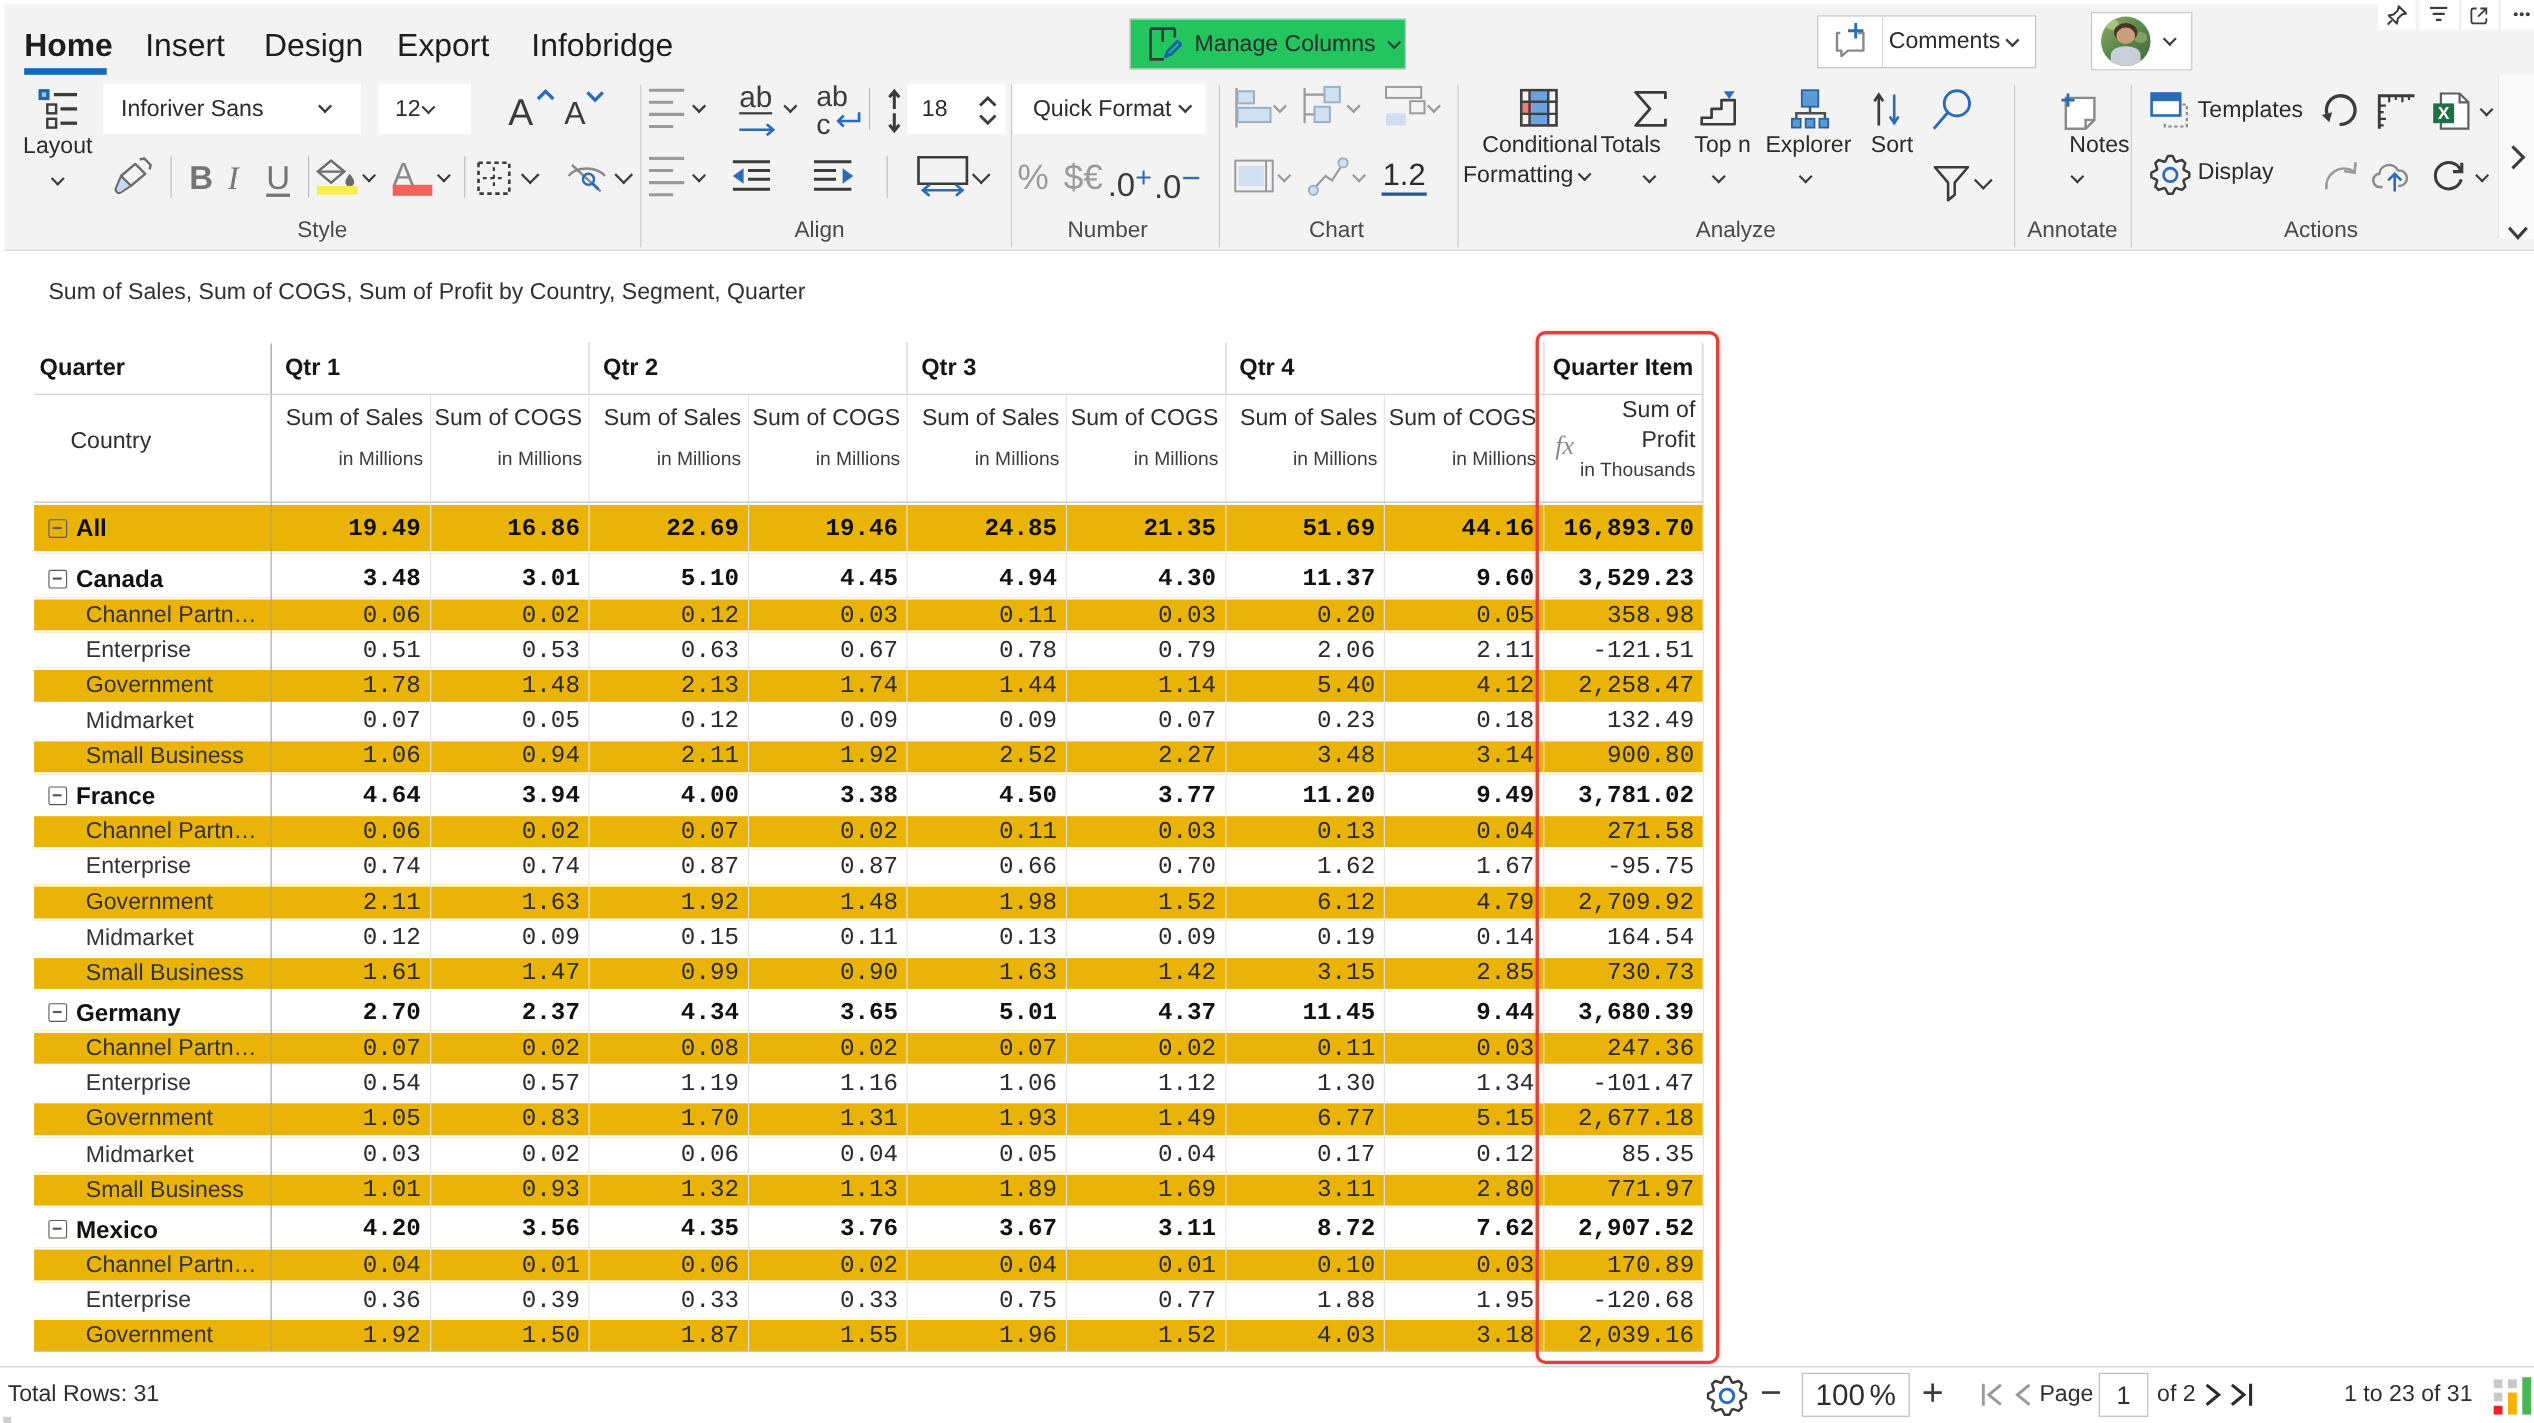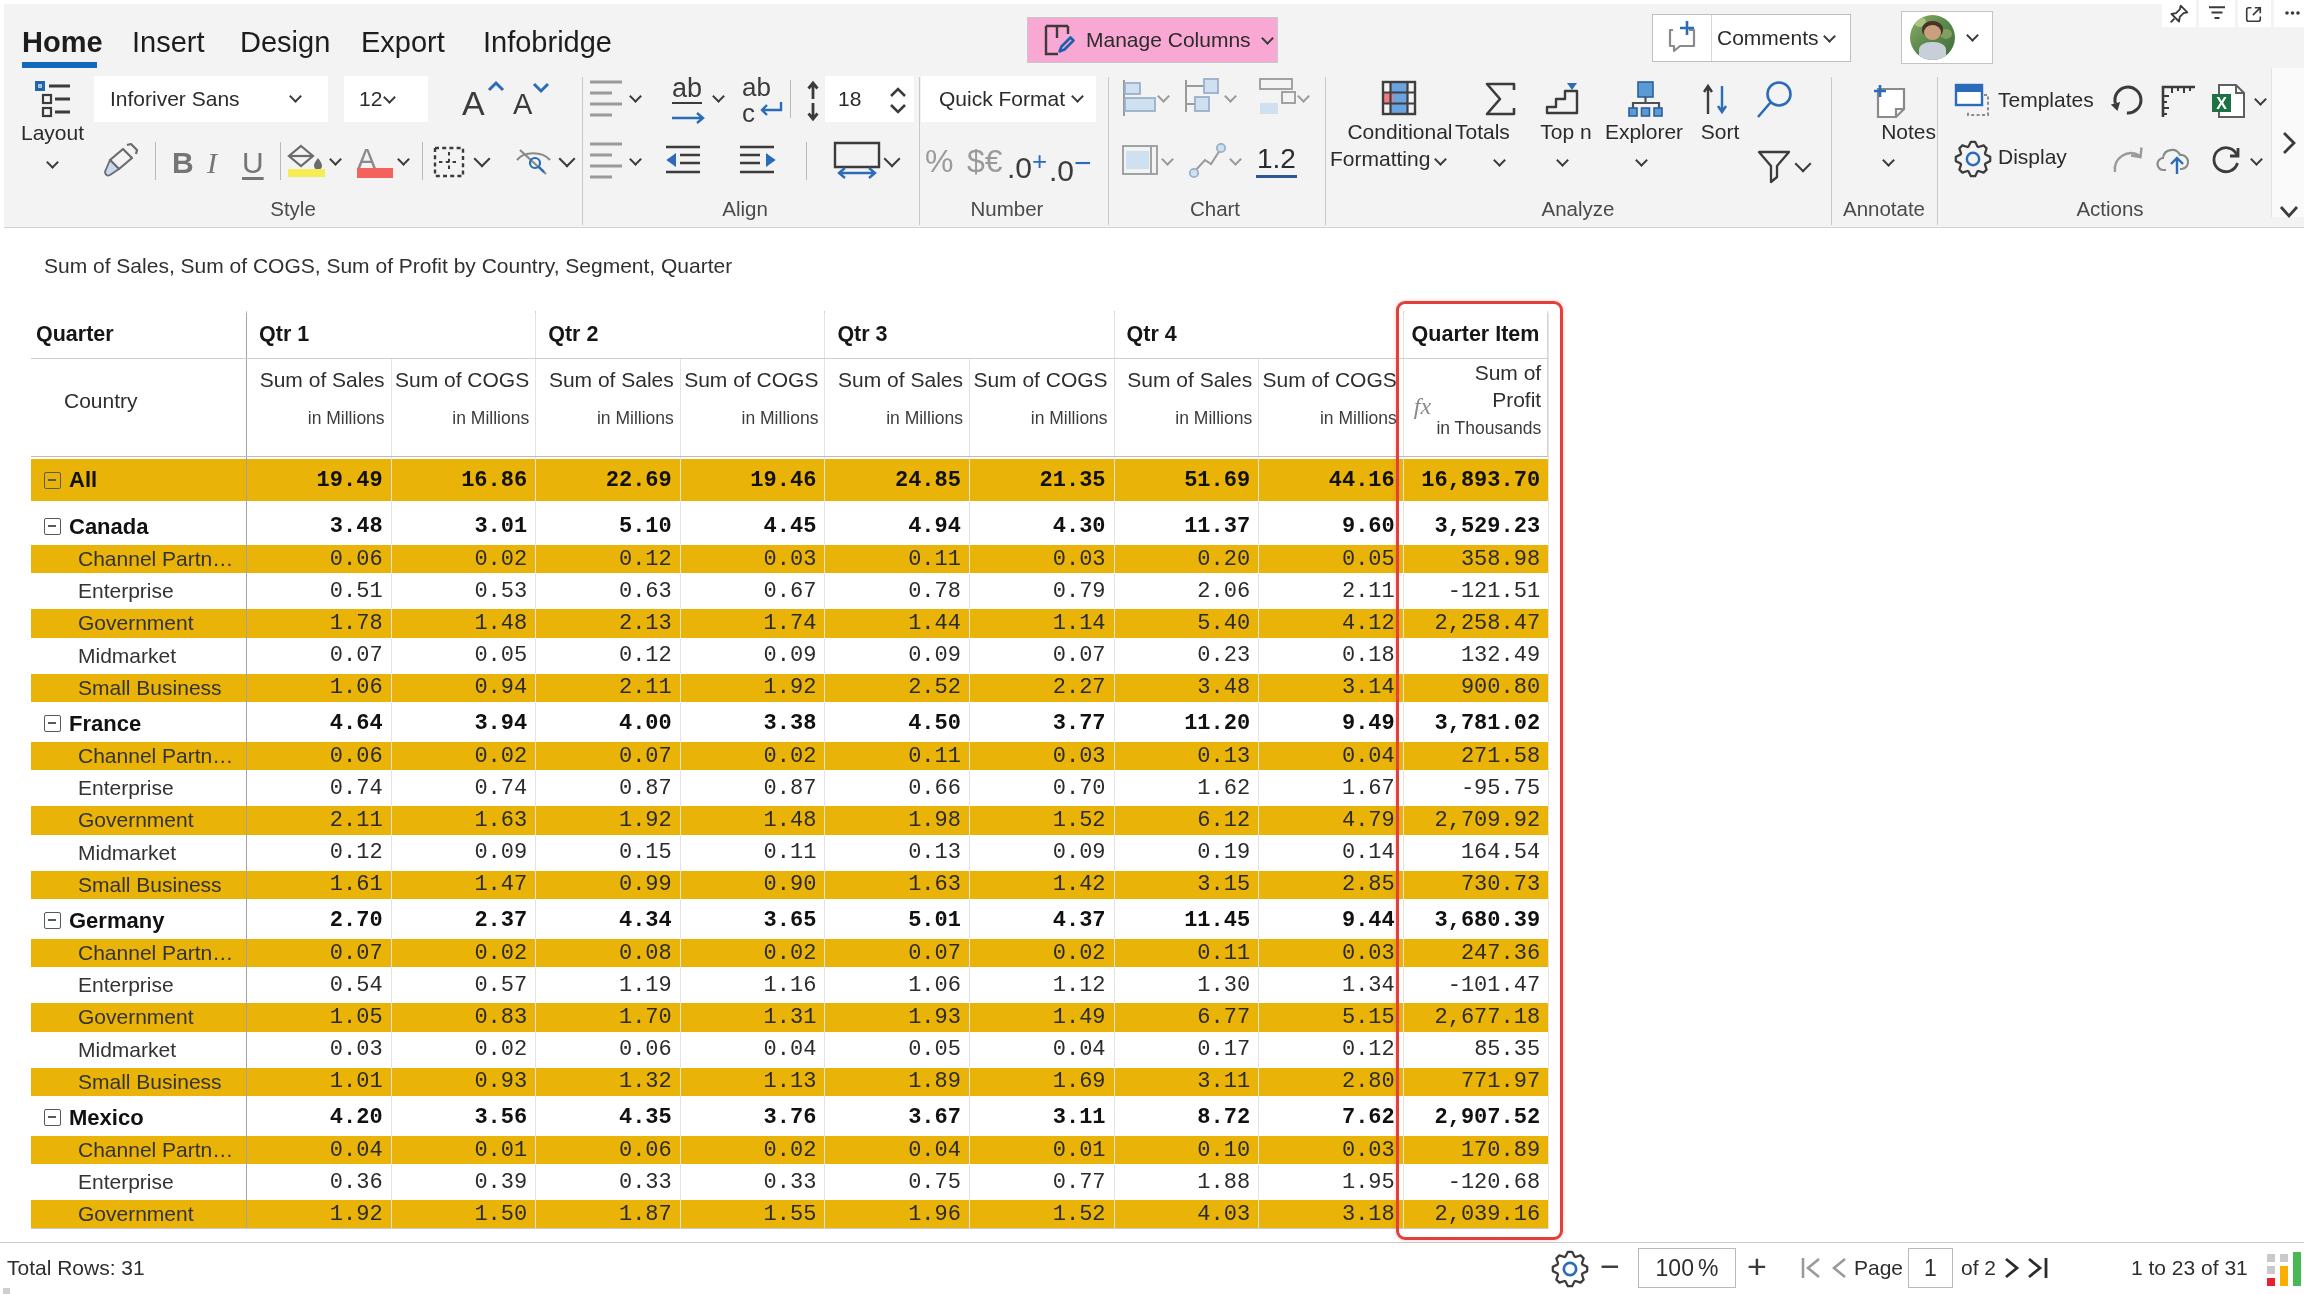--- a/index.html
+++ b/index.html
@@ -64,7 +64,7 @@
     <div class="tab" style="left:361px">Export</div>
     <div class="tab" style="left:483px">Infobridge</div>
     <div class="tabline"></div>
-    <div class="wbox" style="left:1027px;top:17px;width:251px;height:46px;background:#f9a8d4;border-color:#c9c9c9">
+    <div class="wbox" style="left:1027px;top:17px;width:251px;height:46px;background:#22c55e;border-color:#c9c9c9">
 <svg style="margin-left:14px" width="34" height="34" viewBox="0 0 34 34" fill="none">
 <path d="M4 3h22M4 3v28h12M4 3v0M26 3v8M15 3v12" stroke="#3b3b3b" stroke-width="2.4"></path>
 <path d="M28.5 14.5l-9 9-2 5 5-2 9-9z" fill="none" stroke="#1b5fae" stroke-width="2.6" stroke-linejoin="round"></path>

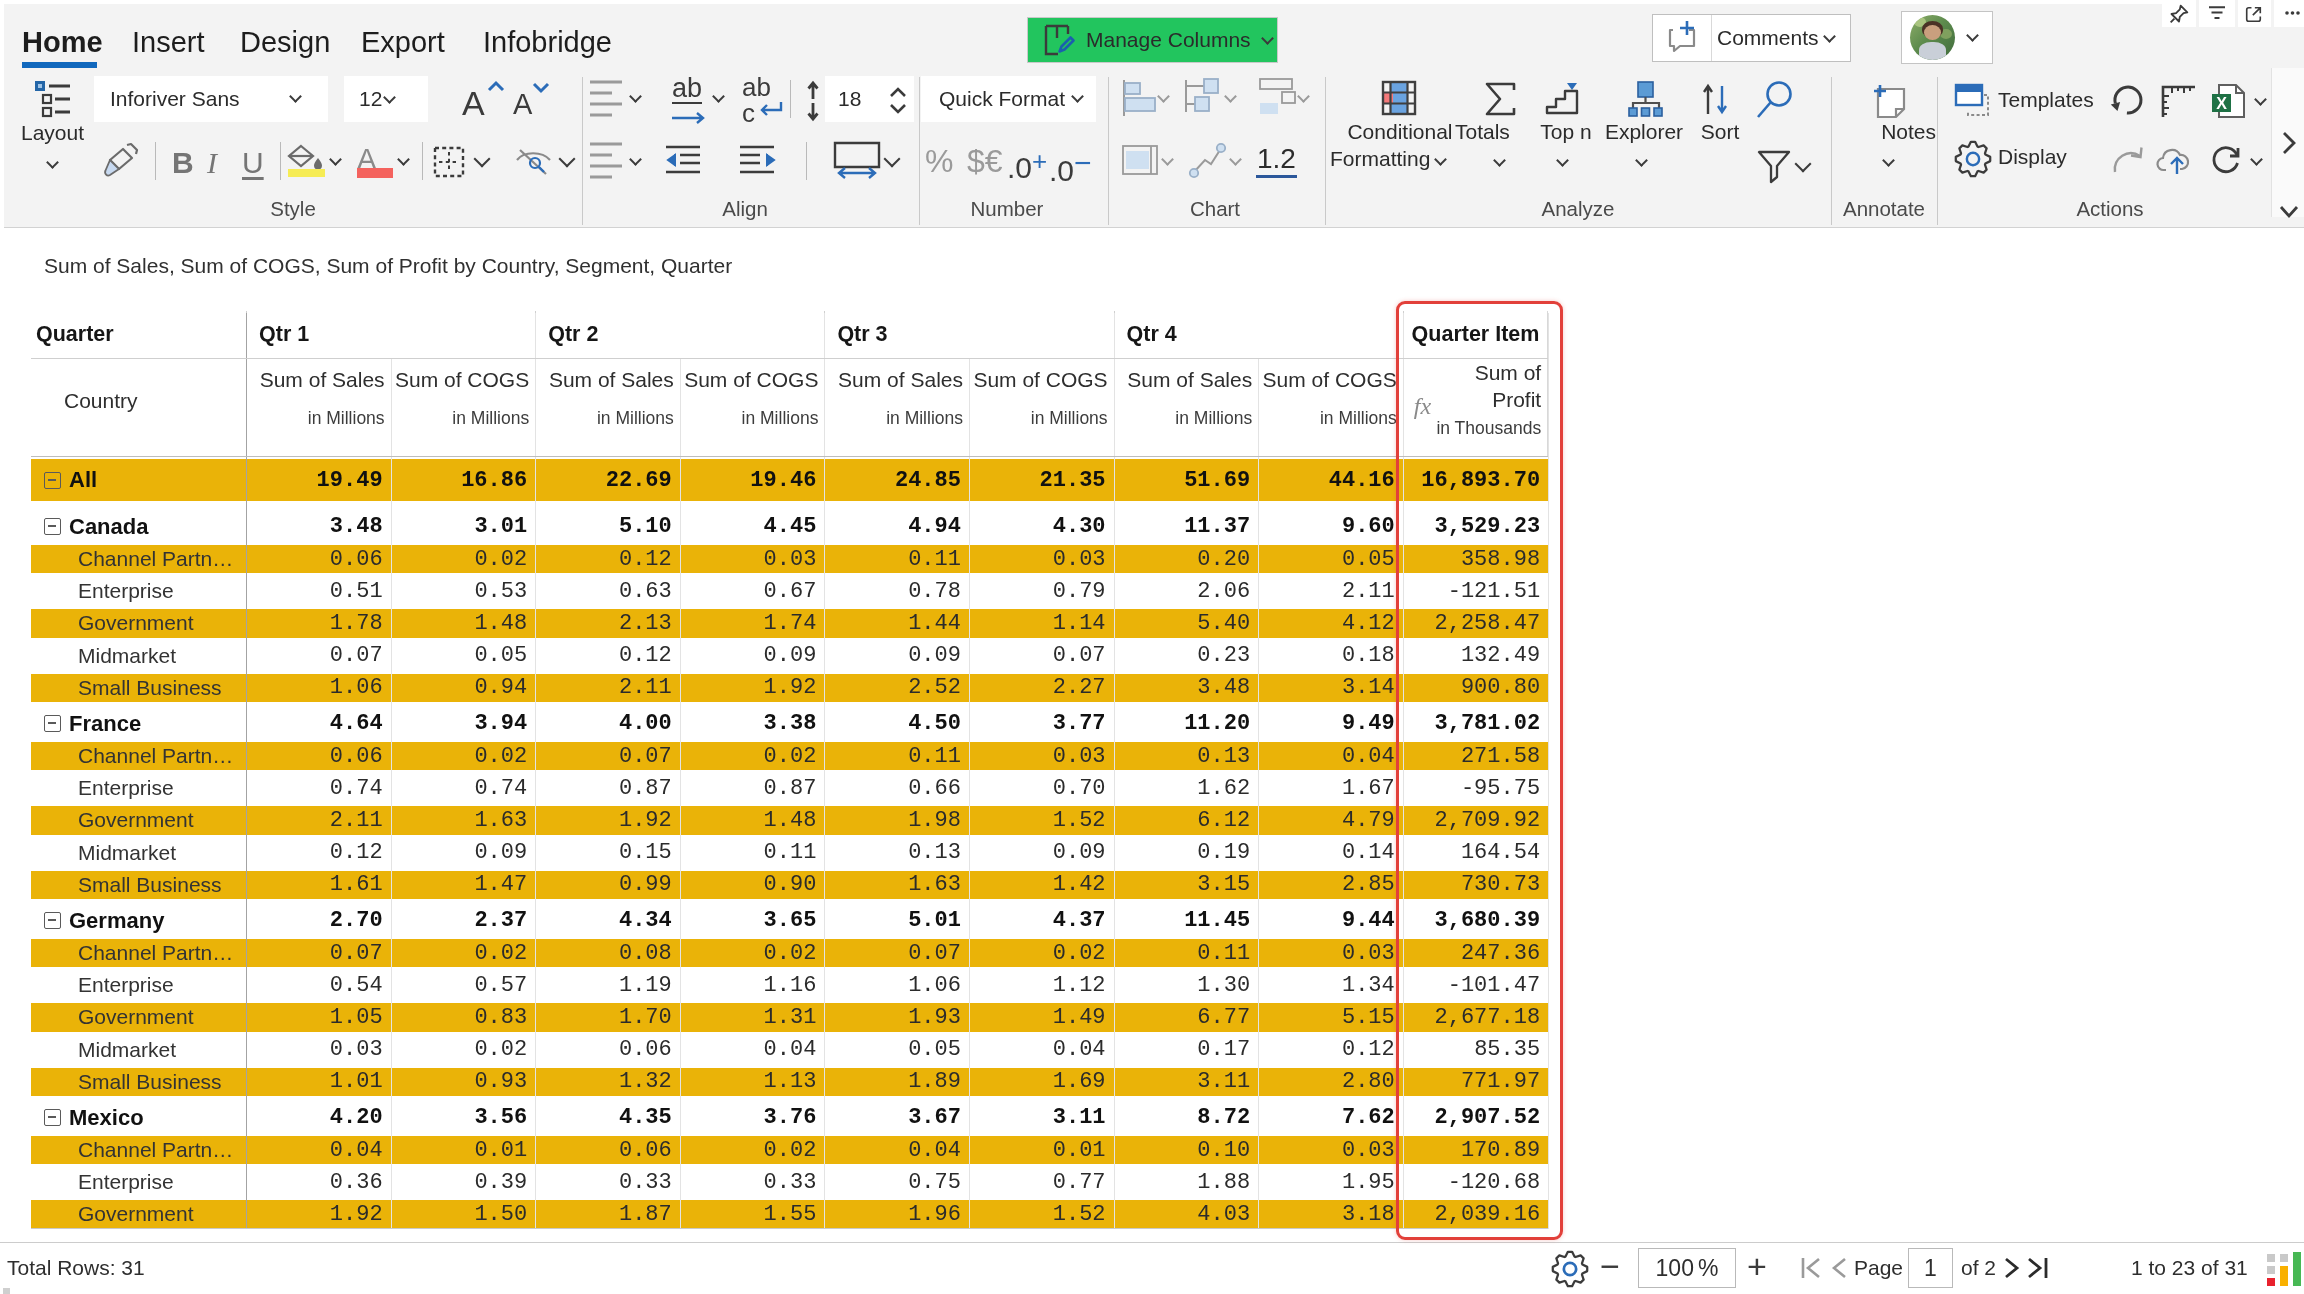--- a/index.html
+++ b/index.html
@@ -772,7 +772,7 @@
 </svg>
     <div class="stext" style="left:1600px;top:4px;font-size:34px;color:#3b3b3b">−</div>
     <div class="wbox" style="left:1638px;top:5px;width:98px;height:40px;border-color:#b9b9b9;position:absolute">
-      <span style="margin:0 auto;font-size:23px;color:#2e2e2e">100<span style="margin-left:4px">%</span></span>
+      <span style="margin:0 auto;font-size:27px;color:#2e2e2e">100<span style="margin-left:4px">%</span></span>
     </div>
     <div class="stext" style="left:1747px;top:4px;font-size:34px;color:#3b3b3b">+</div>
     <svg class="icn" style="left:1799px;top:13px" width="24" height="24" viewBox="0 0 24 24">

